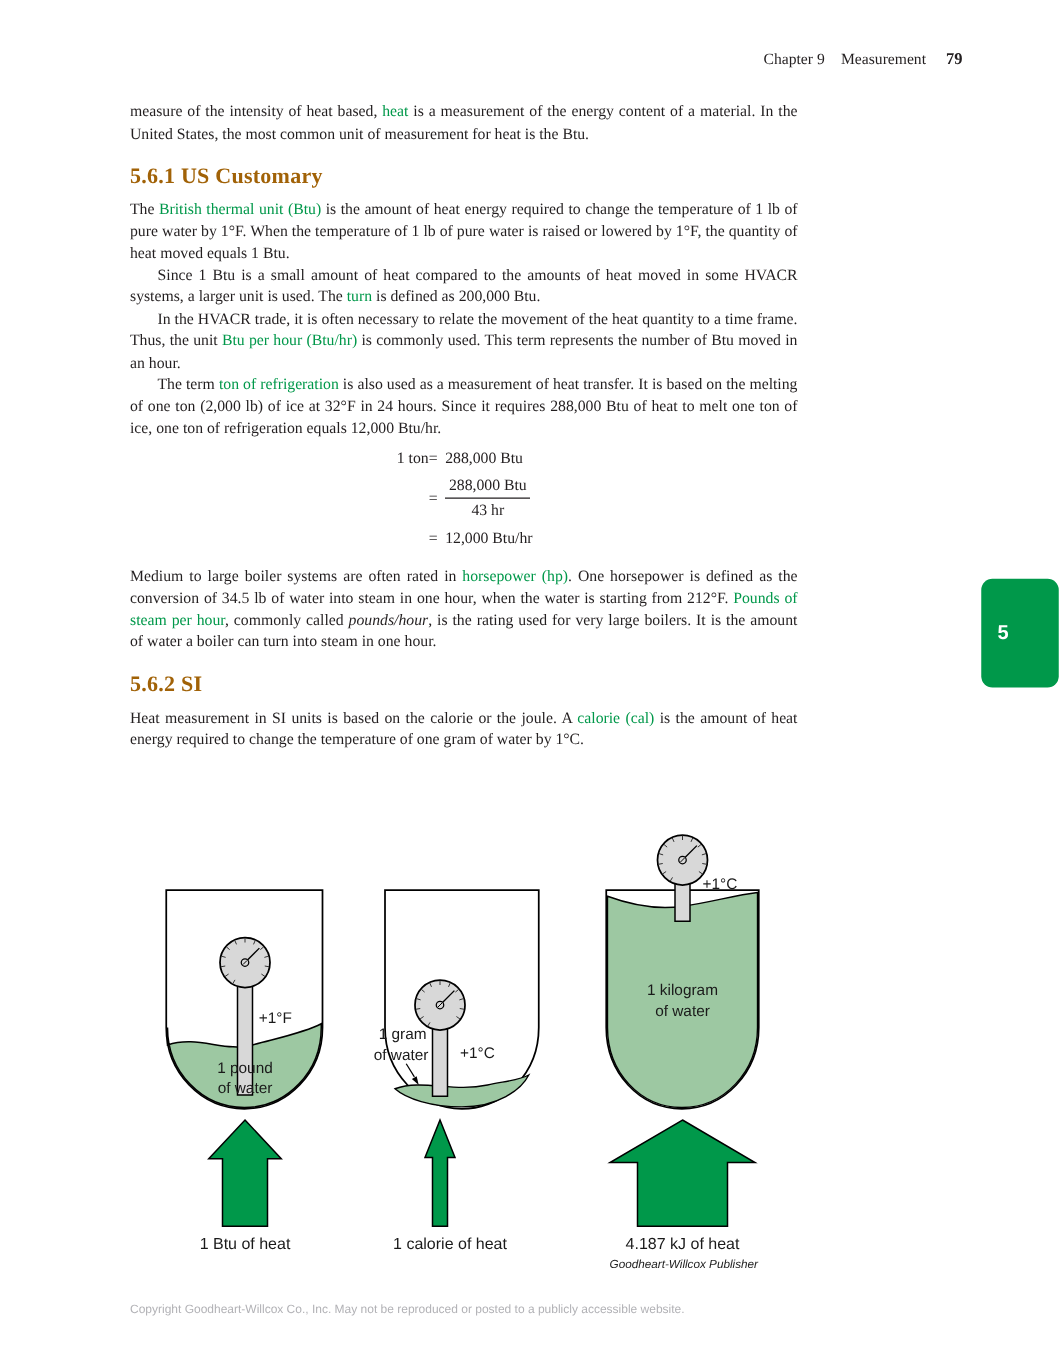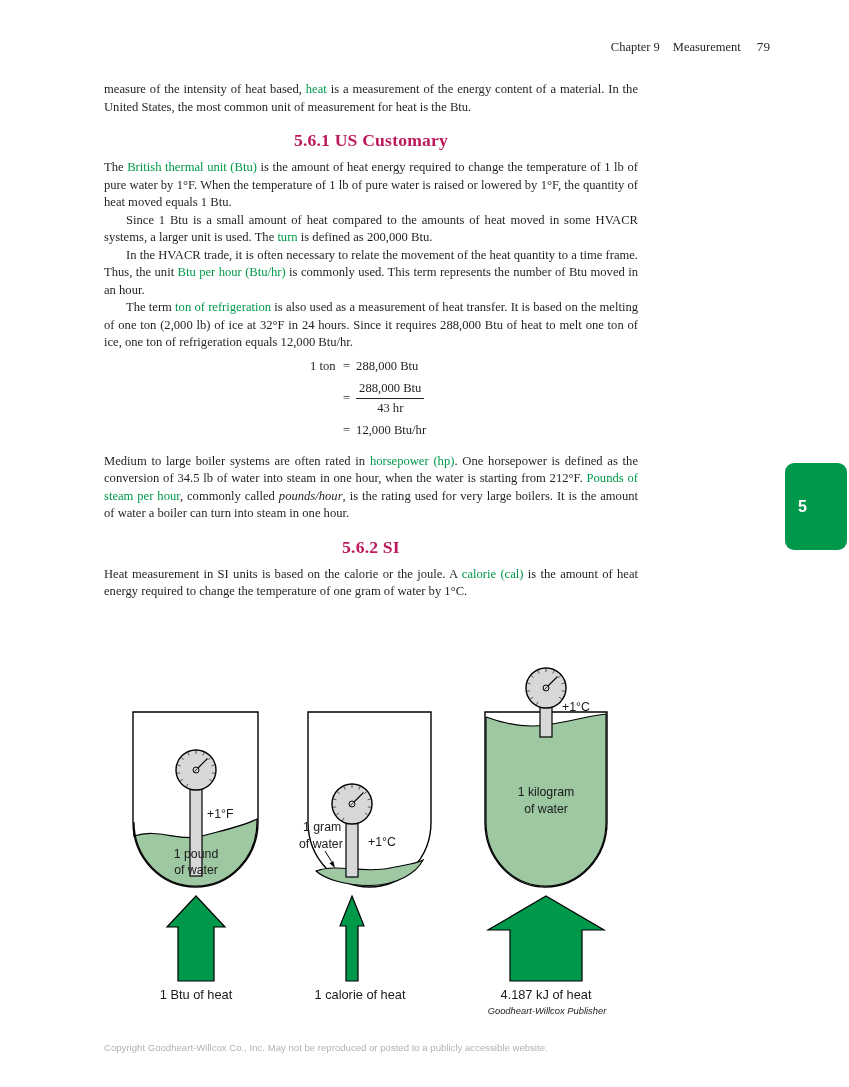--- a/index.html
+++ b/index.html
@@ -10,7 +10,7 @@
   .runhead{position:absolute;top:39px;right:79px;font-size:12.5px;white-space:nowrap;}
   .runhead .ch{margin-right:13px;}
   .runhead .ti{margin-right:16px;}
-  .runhead .pg{font-weight:normal;font-size:13.2px;}
+  .runhead .pg{font-weight:bold;font-size:13.2px;}
 
   
   .content{position:absolute;left:104px;top:81px;width:534px;

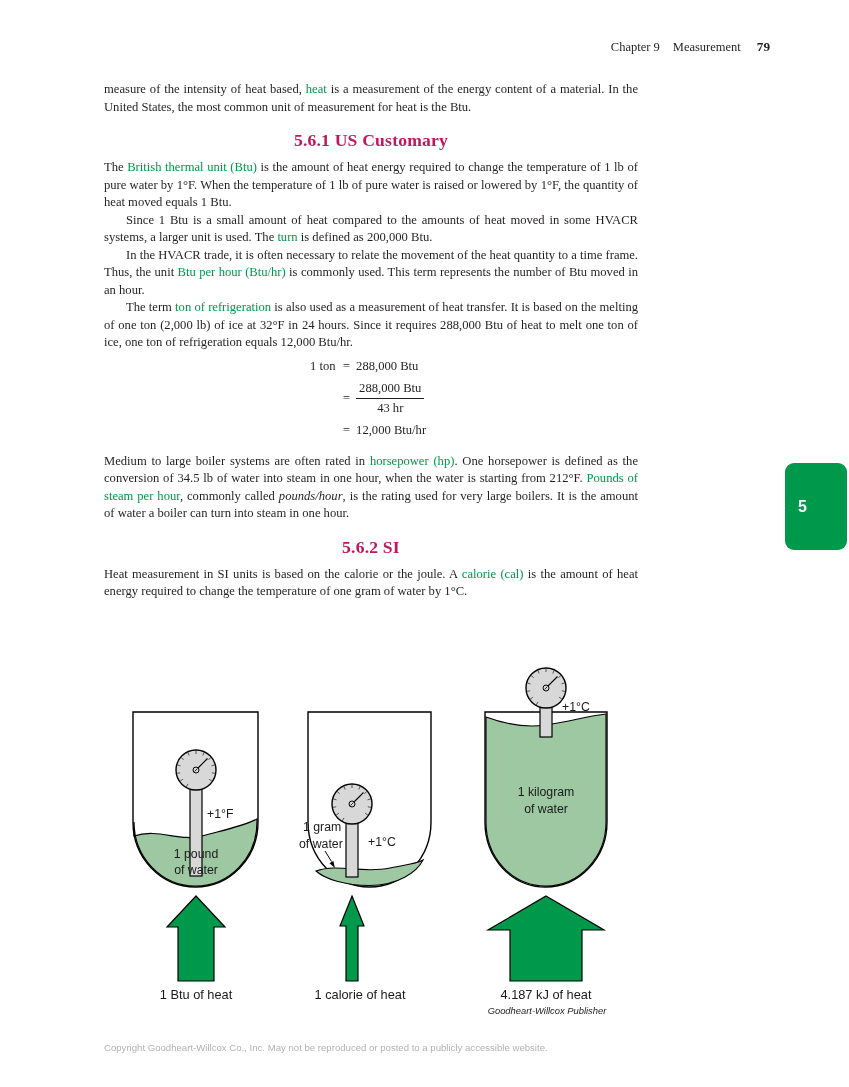--- a/index.html
+++ b/index.html
@@ -20,7 +20,7 @@
   .gb{color:#00984a;font-weight:normal;}
   .it{font-style:italic;}
   .sech{font-size:17.6px;font-weight:bold;line-height:20px;margin:14px 0 9px 0;
-        text-align:center;color:#be185d;letter-spacing:.2px;}
+        text-align:left;color:#a16207;letter-spacing:.2px;}
   .sech.second{margin-top:14px;}
 
   

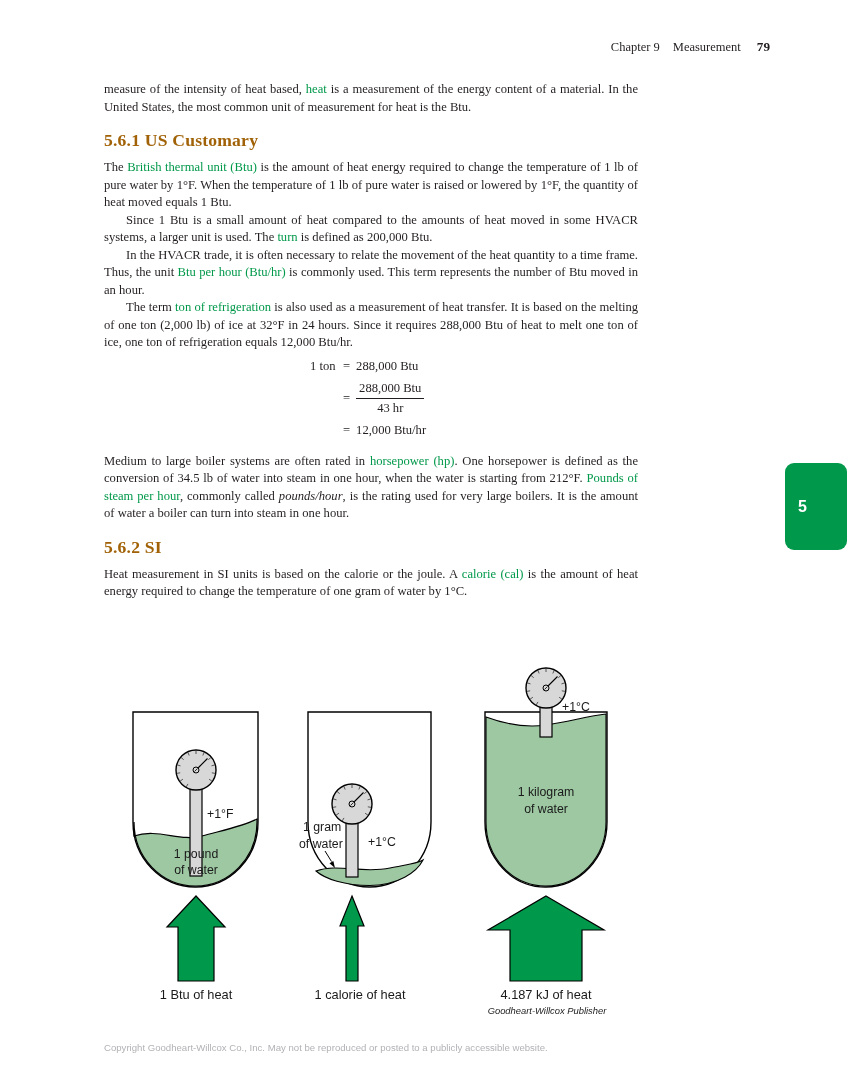--- a/index.html
+++ b/index.html
@@ -26,7 +26,7 @@
   
   .eq{margin:6px 0 14px 206px;line-height:17px;text-align:left;}
   .eq-row{display:flex;align-items:center;margin-bottom:5px;}
-  .eq-row .lhs{display:inline-block;width:33px;}
+  .eq-row .lhs{display:inline-block;width:33px;text-align:right;}
   .eq-row .sign{display:inline-block;margin-right:6px;}
   .frac{display:inline-block;text-align:center;vertical-align:middle;}
   .frac .num{display:block;border-bottom:1.2px solid #231f20;padding:0 3px 1px 3px;}

